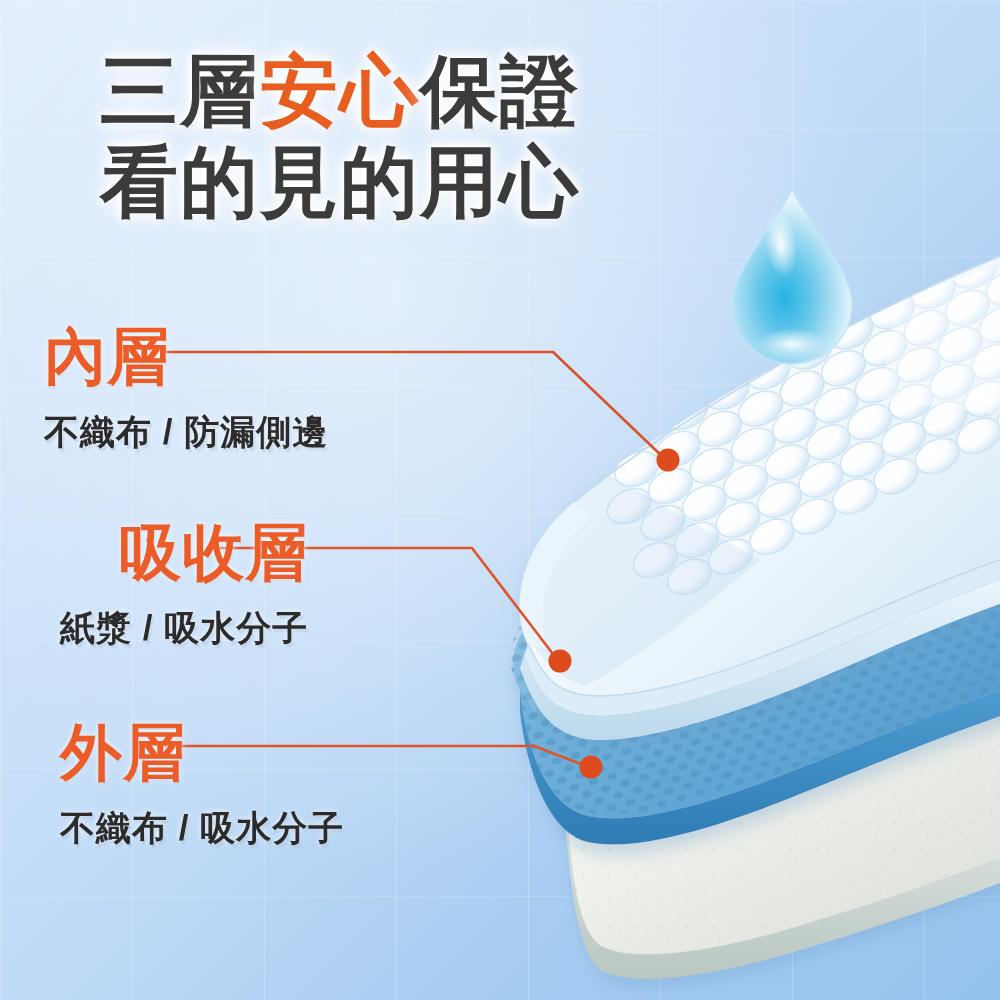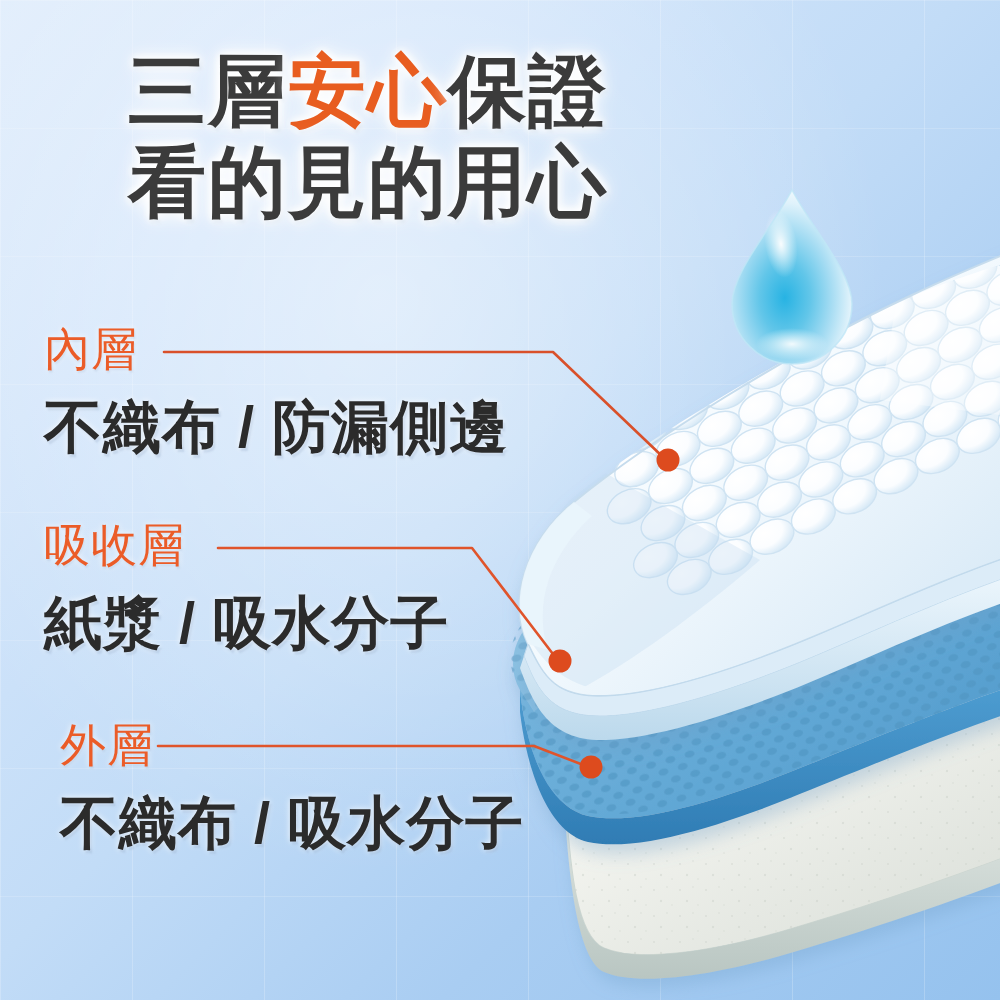--- a/index.html
+++ b/index.html
@@ -28,7 +28,7 @@
   
   .headline{
     position:absolute;left:0;top:48px;width:680px;
-    text-align:center;z-index:40;margin-left:28px;
+    text-align:center;z-index:40;
   }
   .hl-line{
     font-size:78px;line-height:1.12;font-weight:700;letter-spacing:2px;

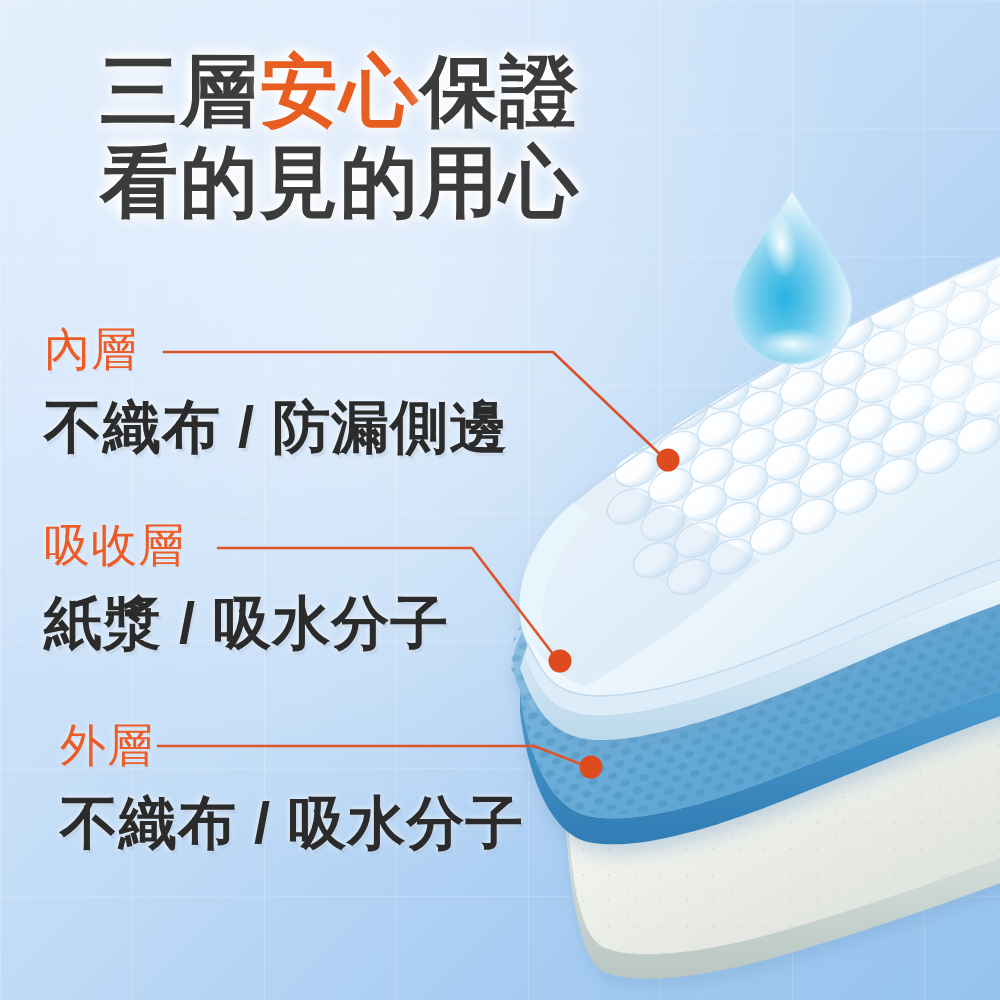--- a/index.html
+++ b/index.html
@@ -43,7 +43,7 @@
   
   .label-block{position:absolute;z-index:40;}
   .layer-name{
-    font-size:46px;font-weight:400;color:#EB5C28;letter-spacing:1px;
+    font-size:62px;font-weight:700;color:#EB5C28;letter-spacing:1px;
     line-height:1;white-space:nowrap;
     text-shadow:0 0 6px rgba(255,255,255,.9), 1px 2px 2px rgba(120,150,190,.25);
   }

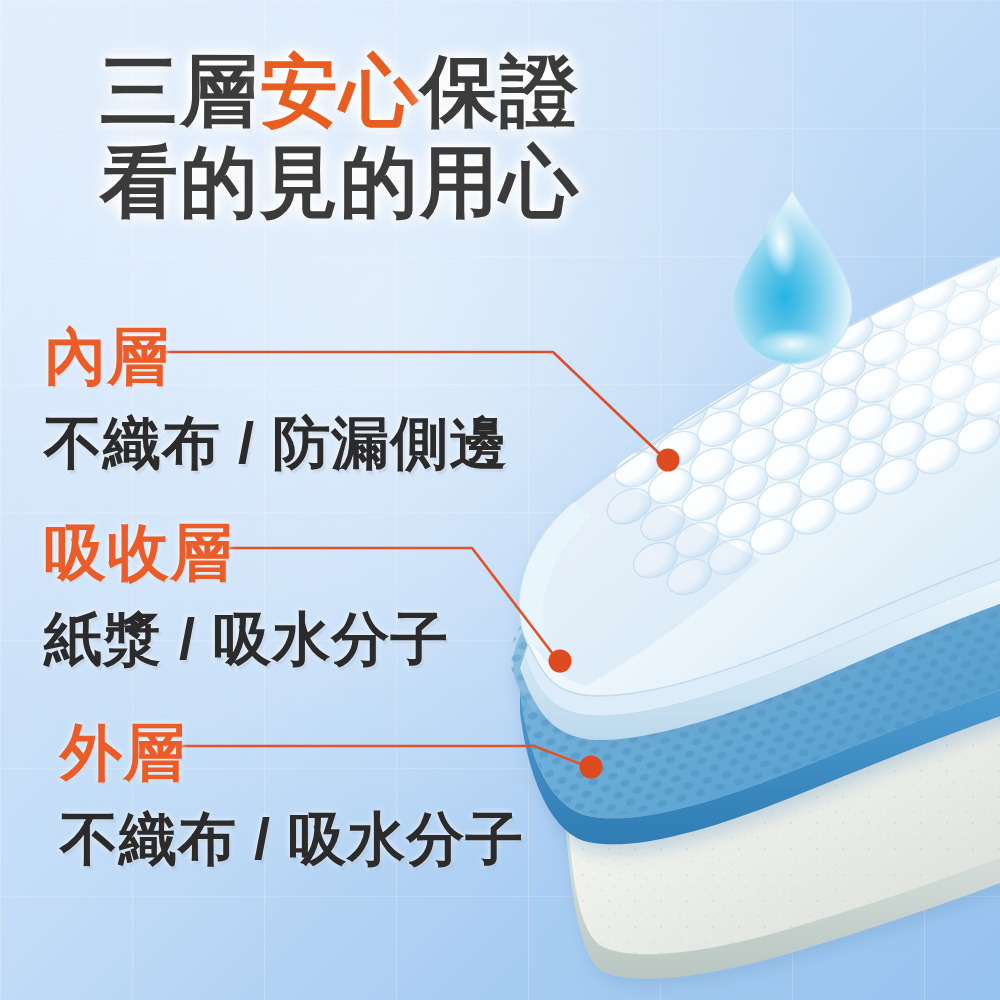--- a/index.html
+++ b/index.html
@@ -48,7 +48,7 @@
     text-shadow:0 0 6px rgba(255,255,255,.9), 1px 2px 2px rgba(120,150,190,.25);
   }
   .layer-desc{
-    font-size:58px;font-weight:700;color:#2b2b2b;letter-spacing:1px;
+    font-size:35px;font-weight:700;color:#2b2b2b;letter-spacing:1px;
     line-height:1;white-space:nowrap;margin-top:26px;
     text-shadow:0 0 6px rgba(255,255,255,.85), 2px 3px 2px rgba(120,150,190,.30);
   }

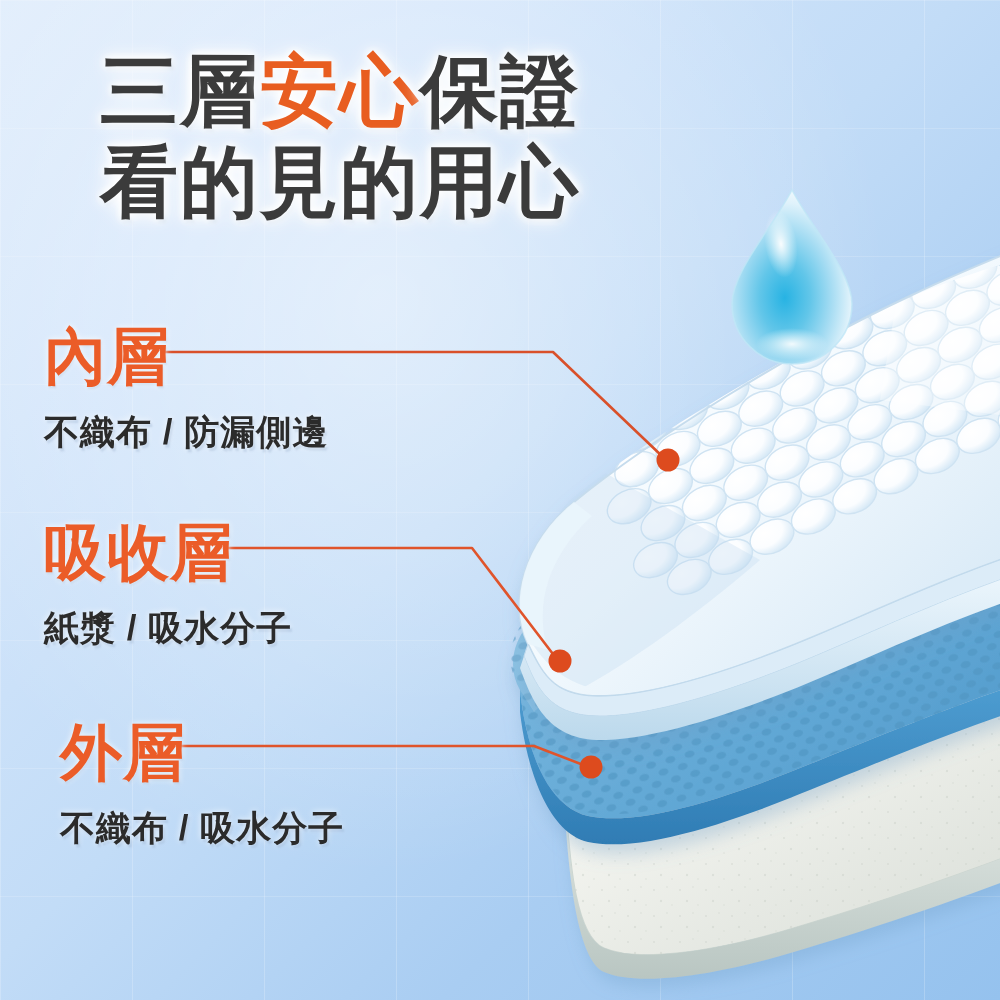--- a/index.html
+++ b/index.html
@@ -54,7 +54,7 @@
   }
 
   #lbl-inner{left:44px;top:326px;}
-  #lbl-absorb{left:44px;top:522px;}
+  #lbl-absorb{left:60px;top:522px;text-align:right;}
   #lbl-outer{left:44px;top:722px;margin-left:16px;}
 
   

